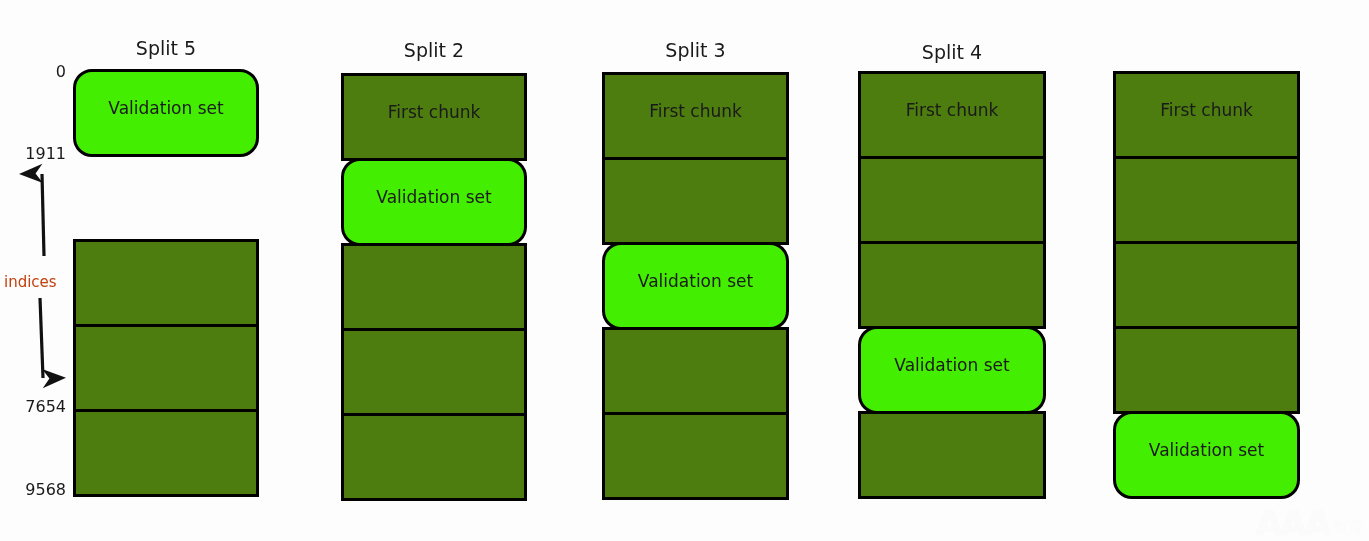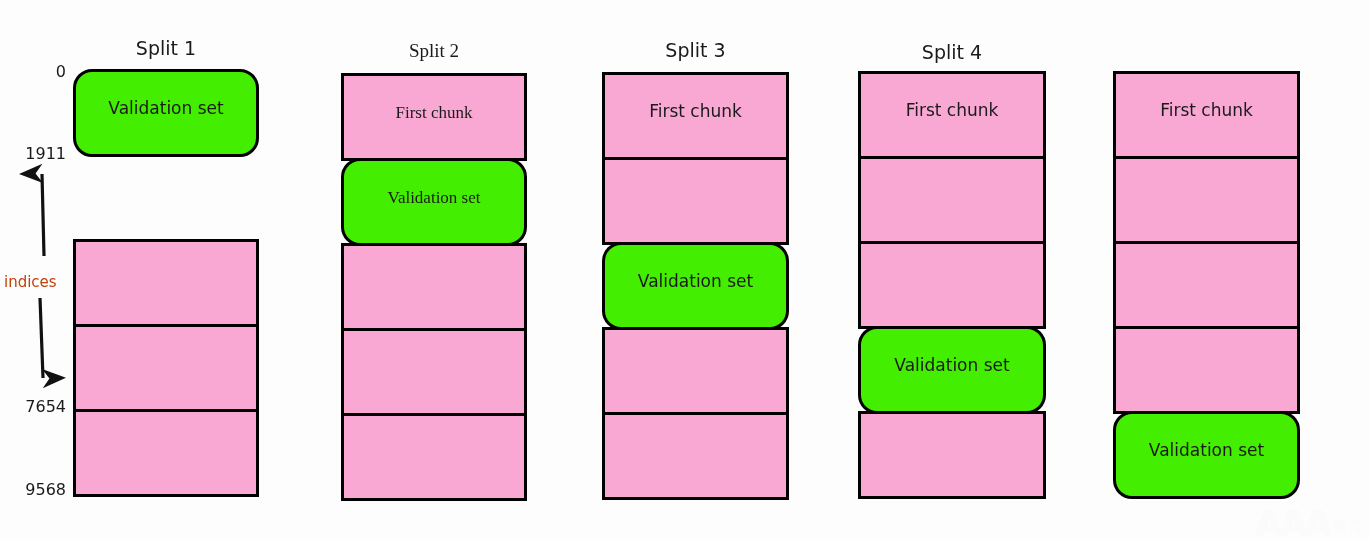--- a/index.html
+++ b/index.html
@@ -138,7 +138,7 @@
 
   <div id="splits-group">
       <div class="split-col" style="left: 73px; top: 0px; width: 186px; height: 541px;">
-        <div class="split-title" style="top: 39px;">Split 1</div>
+        <div class="split-title" style="top: 39px;">Split 5</div>
         <div class="chunk is-validation" style="top: 69px; width: 186px; height: 88px;">
           <span class="chunk-label">Validation set</span>
         </div>

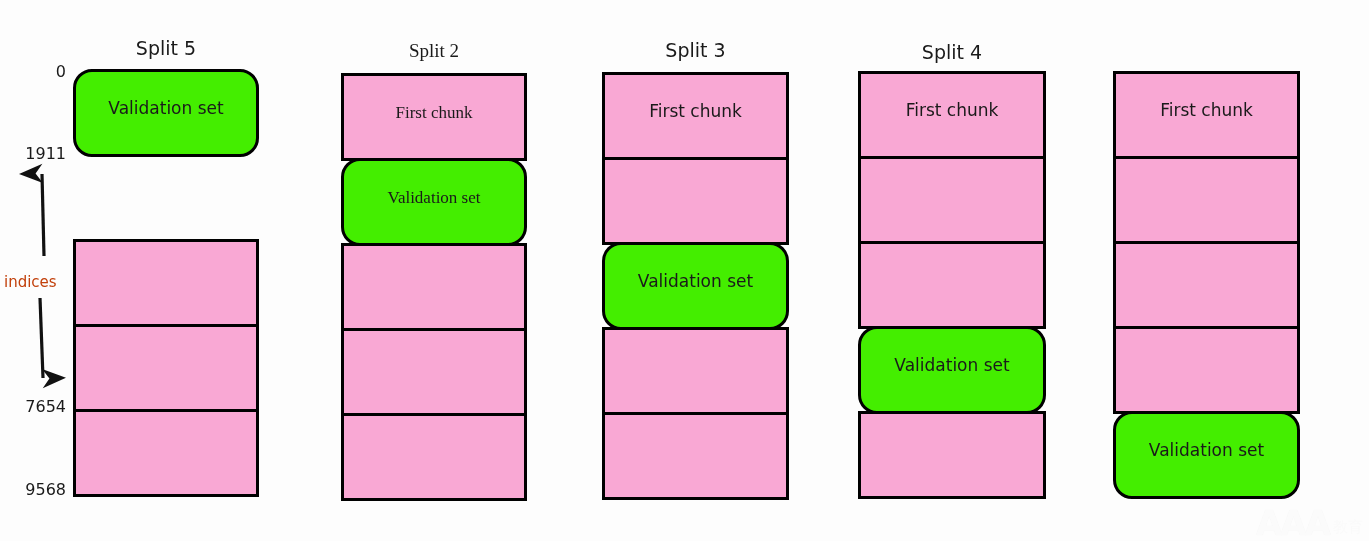--- a/index.html
+++ b/index.html
@@ -152,7 +152,7 @@
           <span class="chunk-label"></span>
         </div>
       </div>
-      <div class="split-col" style="left: 341px; top: 0px; width: 186px; height: 541px; font-family: Liberation Serif, serif;">
+      <div class="split-col" style="left: 341px; top: 0px; width: 186px; height: 541px;">
         <div class="split-title" style="top: 41px;">Split 2</div>
         <div class="chunk" style="top: 73px; width: 186px; height: 88px;">
           <span class="chunk-label">First chunk</span>

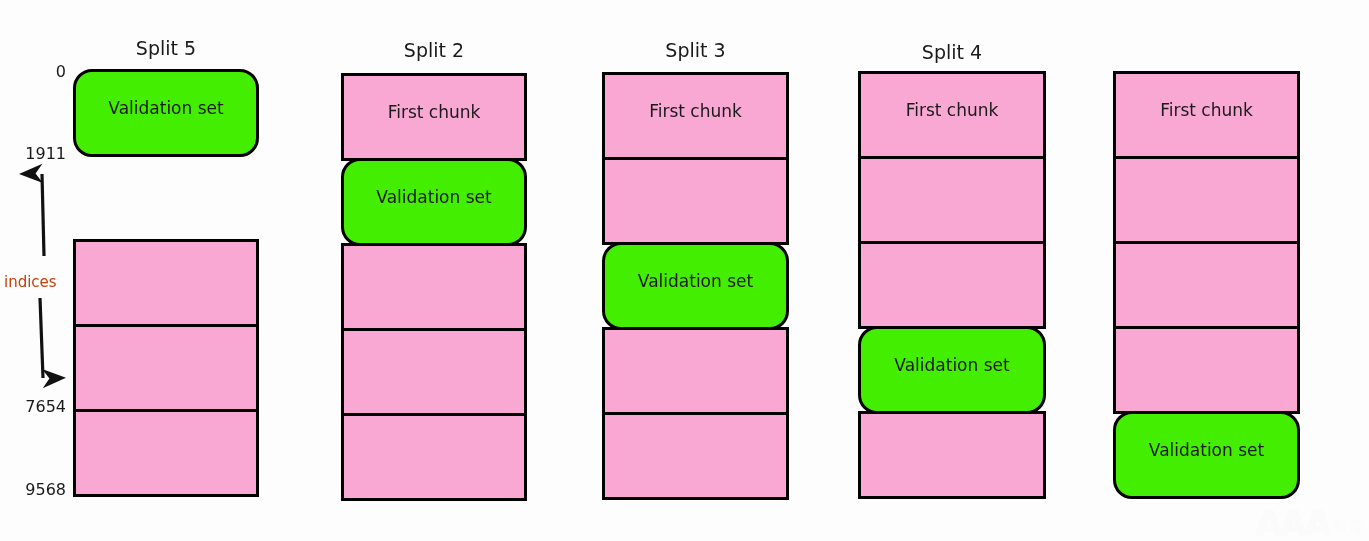--- a/index.html
+++ b/index.html
@@ -60,7 +60,7 @@
     left: 0;
     box-sizing: border-box;
     border: 3px solid #000000;
-    background: #f9a8d4;
+    background: #4d7c0f;
     display: flex;
     align-items: center;
     justify-content: center;

